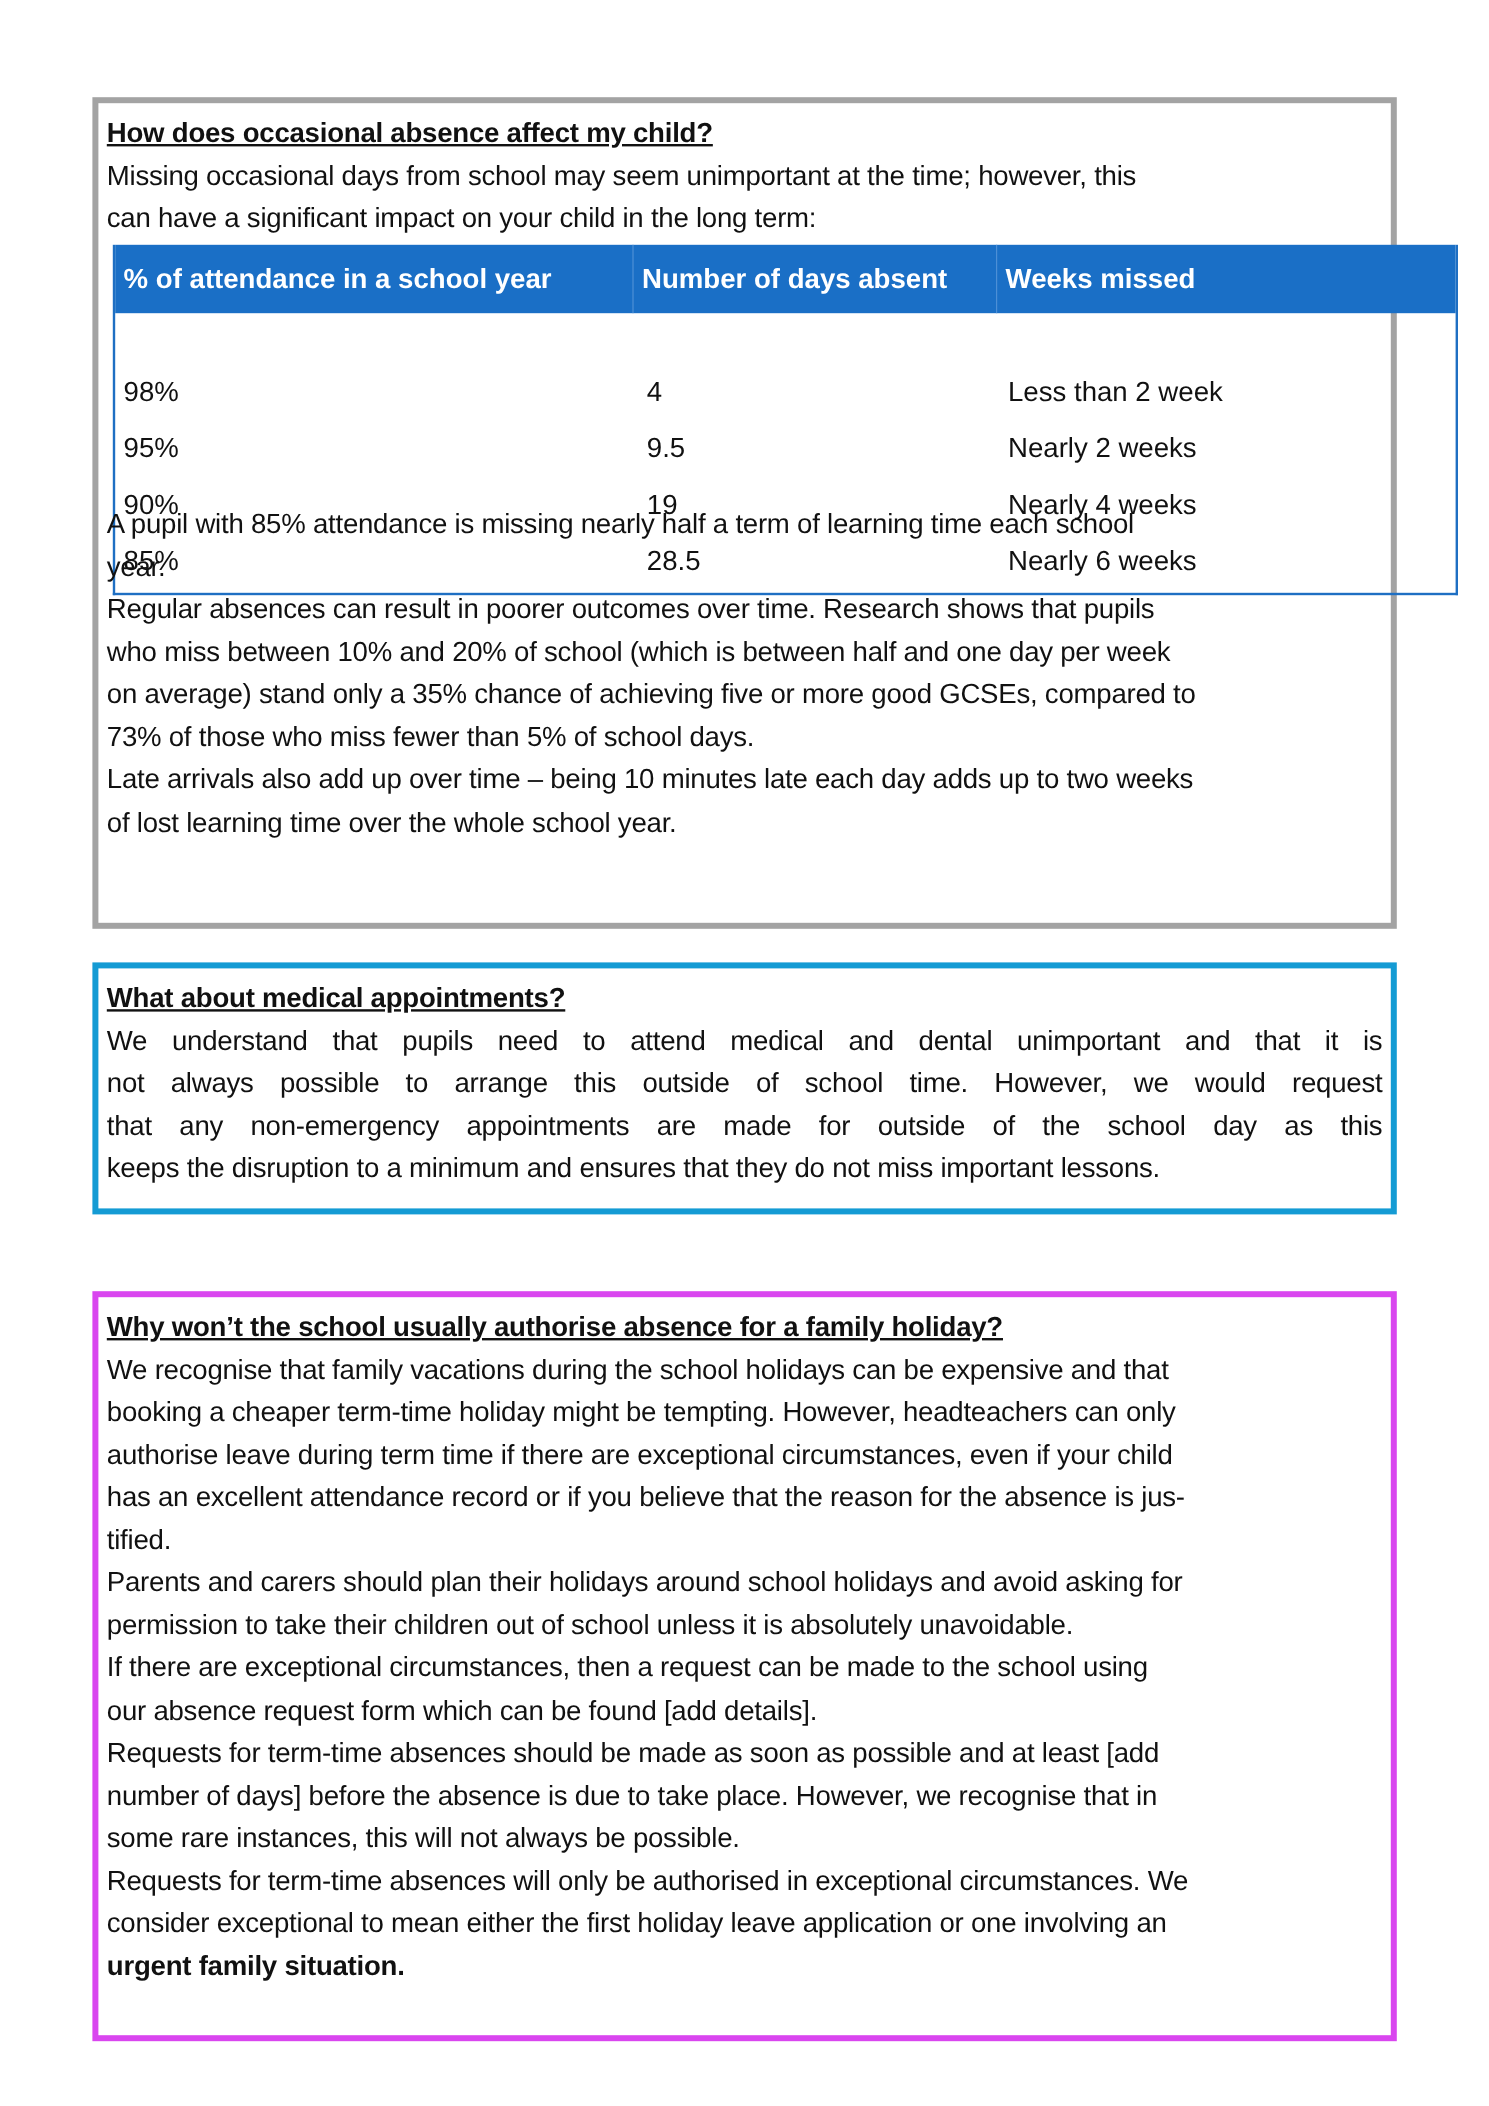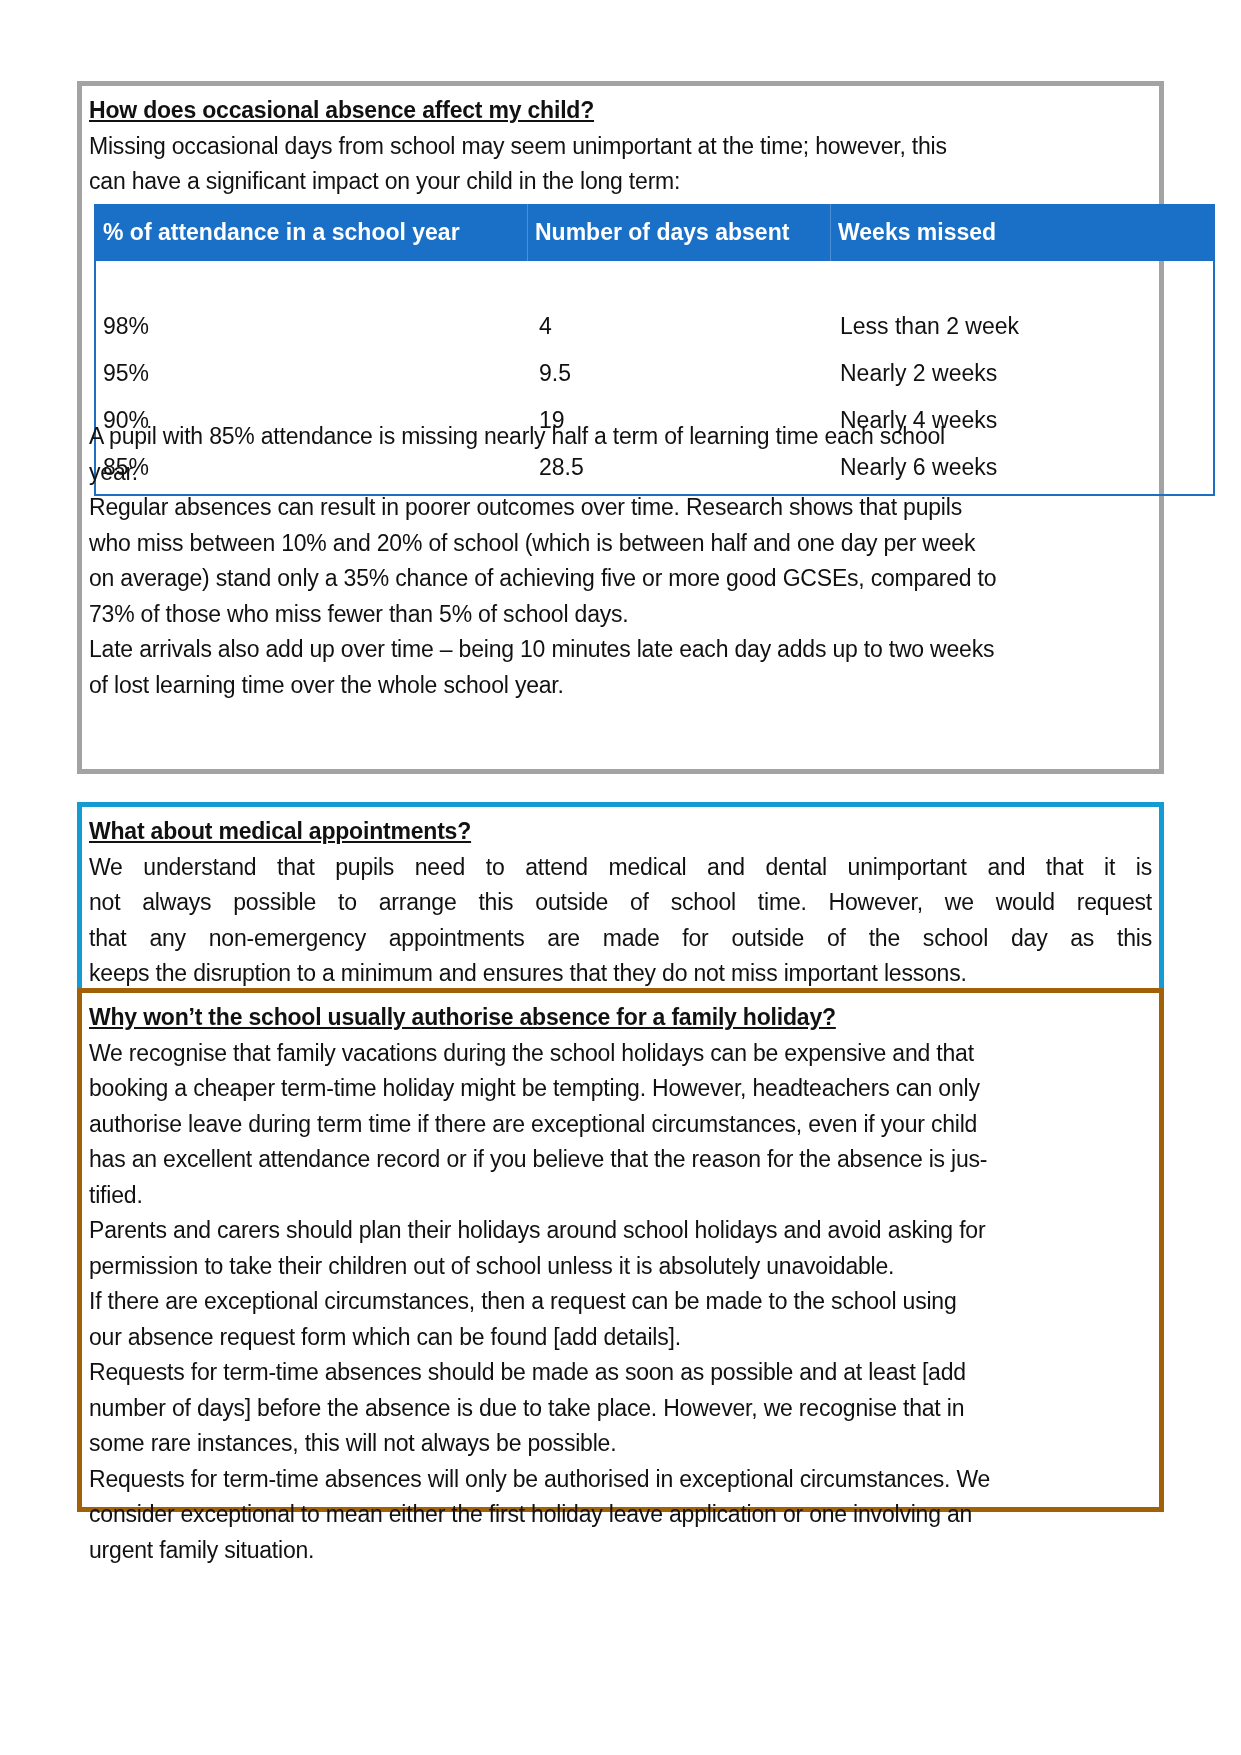--- a/index.html
+++ b/index.html
@@ -8,7 +8,7 @@
   .box { position: absolute; left: 77px; width: 1087px; box-sizing: border-box; background: #fff; }
   #box1 { top: 81px; height: 693px; border: 5px solid #a3a3a3; }
   #box2 { top: 802px; height: 210px; border: 5px solid #149bd4; }
-  #box3 { top: 988px; height: 524px; border: 5px solid #a16207; }
+  #box3 { top: 1076px; height: 625px; border: 5px solid #d946ef; }
   .inner { position: absolute; left: 7px; right: 7px; top: 7px; }
   .title { font-weight: bold; text-decoration: underline; font-size: 23px; line-height: 35.5px; white-space: nowrap; letter-spacing: -0.2px; }
   .line { font-size: 23px; line-height: 35.5px; white-space: nowrap; letter-spacing: -0.2px; }

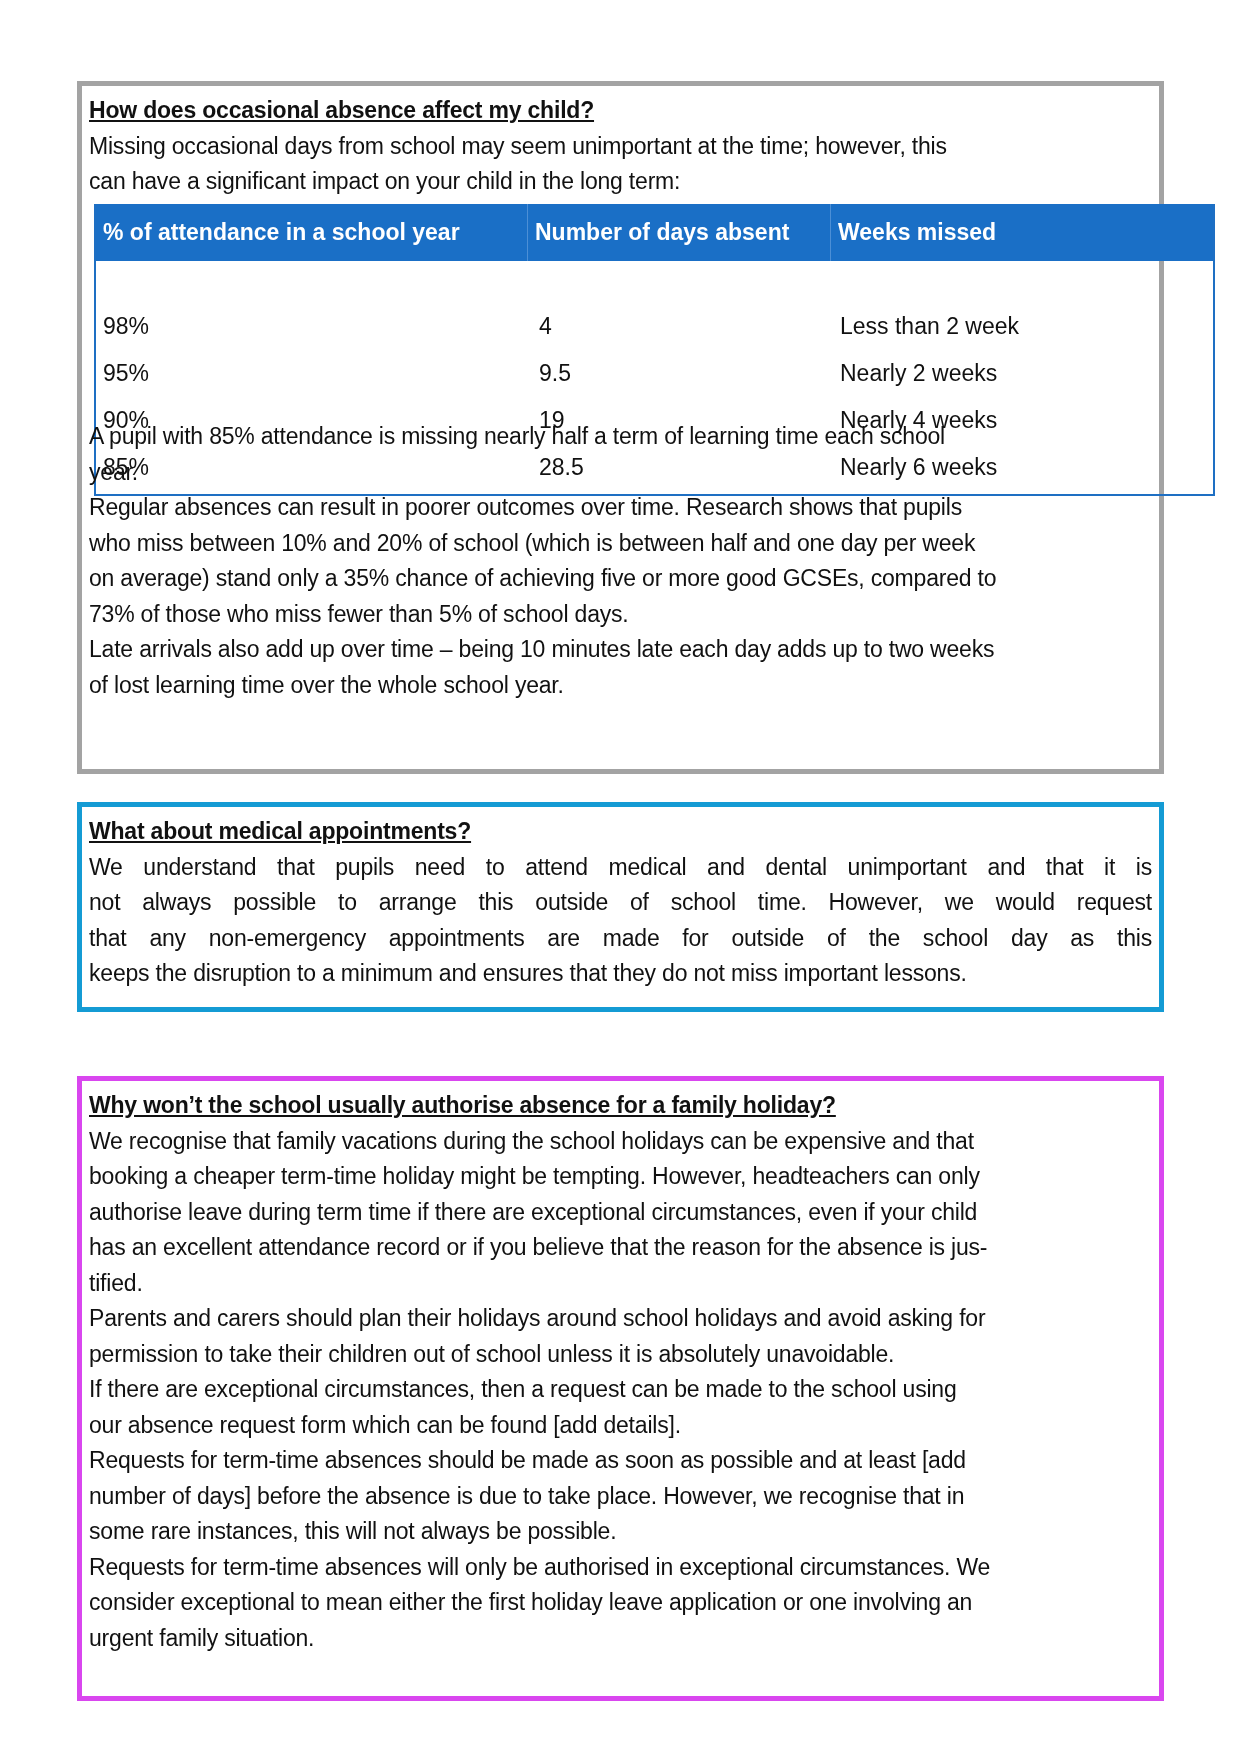--- a/index.html
+++ b/index.html
@@ -106,7 +106,7 @@
     <div class="line" style="display: block;">some rare instances, this will not always be possible.</div>
     <div class="line" style="display: block;">Requests for term-time absences will only be authorised in exceptional circumstances. We</div>
     <div class="line" style="display: block;">consider exceptional to mean either the first holiday leave application or one involving an</div>
-    <div class="line" style="display: block;">urgent family situation.</div>
+    <div class="line" style="display: block; font-weight: bold;">urgent family situation.</div>
   </div>
 </div>
 

